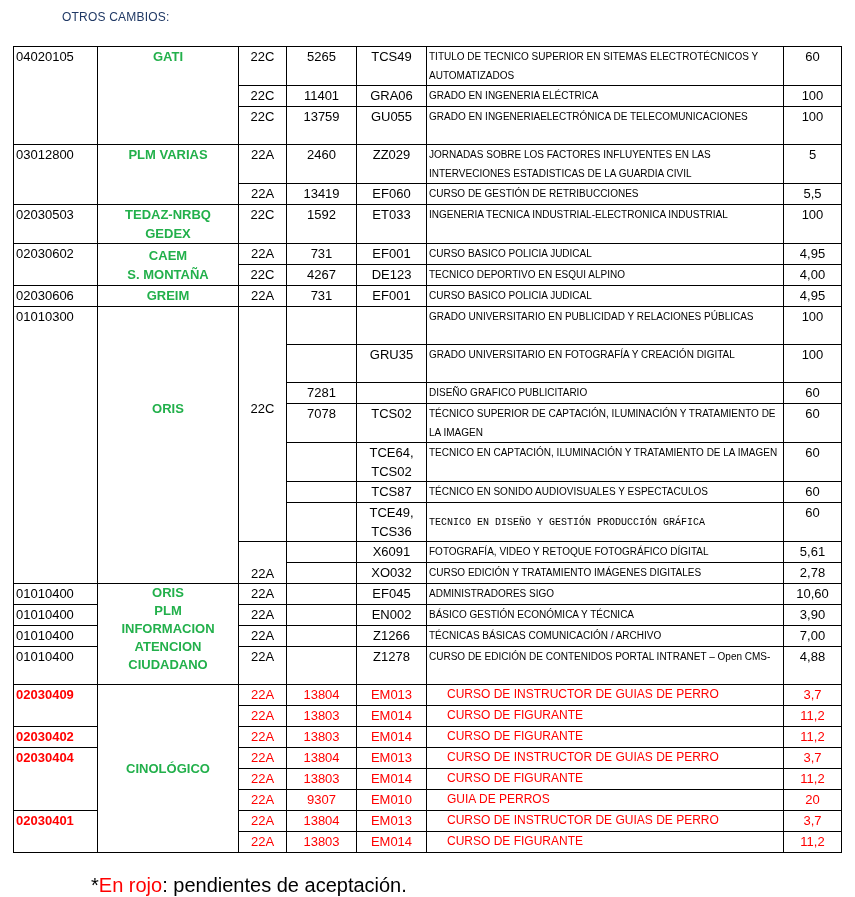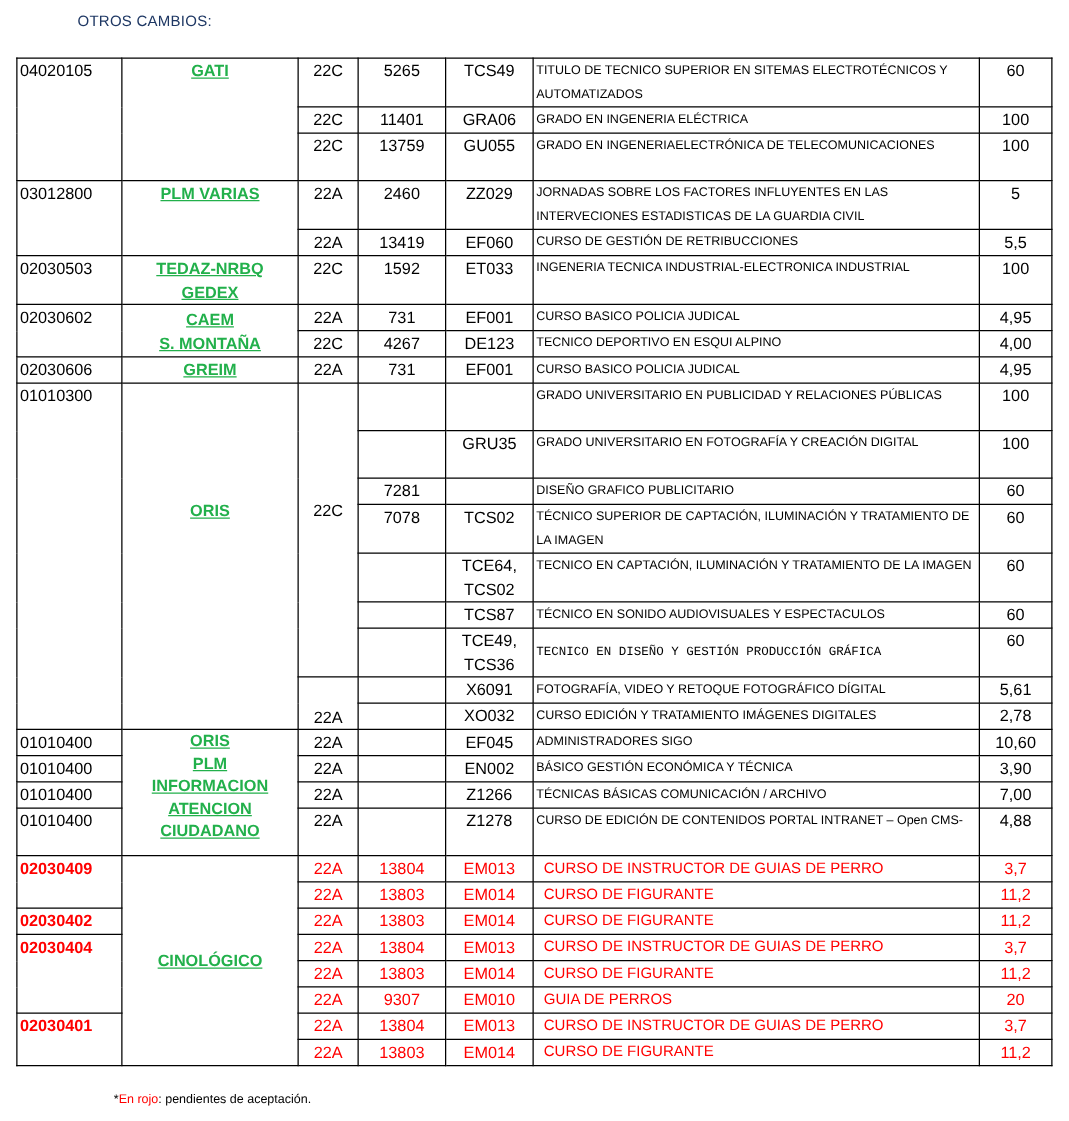--- a/index.html
+++ b/index.html
@@ -32,7 +32,7 @@
   col.c-desc { width: 357px; }
   col.c-val  { width: 58px; }
   td.unit { vertical-align: middle; text-align: left; padding-left: 10px; }
-  td.name { text-align: center; font-weight: bold; color: #22b04b; text-decoration: underline; }
+  td.name { text-align: center; font-weight: bold; color: #22b04b; }
   td.name.mid { vertical-align: middle; }
   td.cat, td.num, td.code { text-align: center; }
   td.desc { text-align: left; padding-left: 2px; font-size: 10px; }

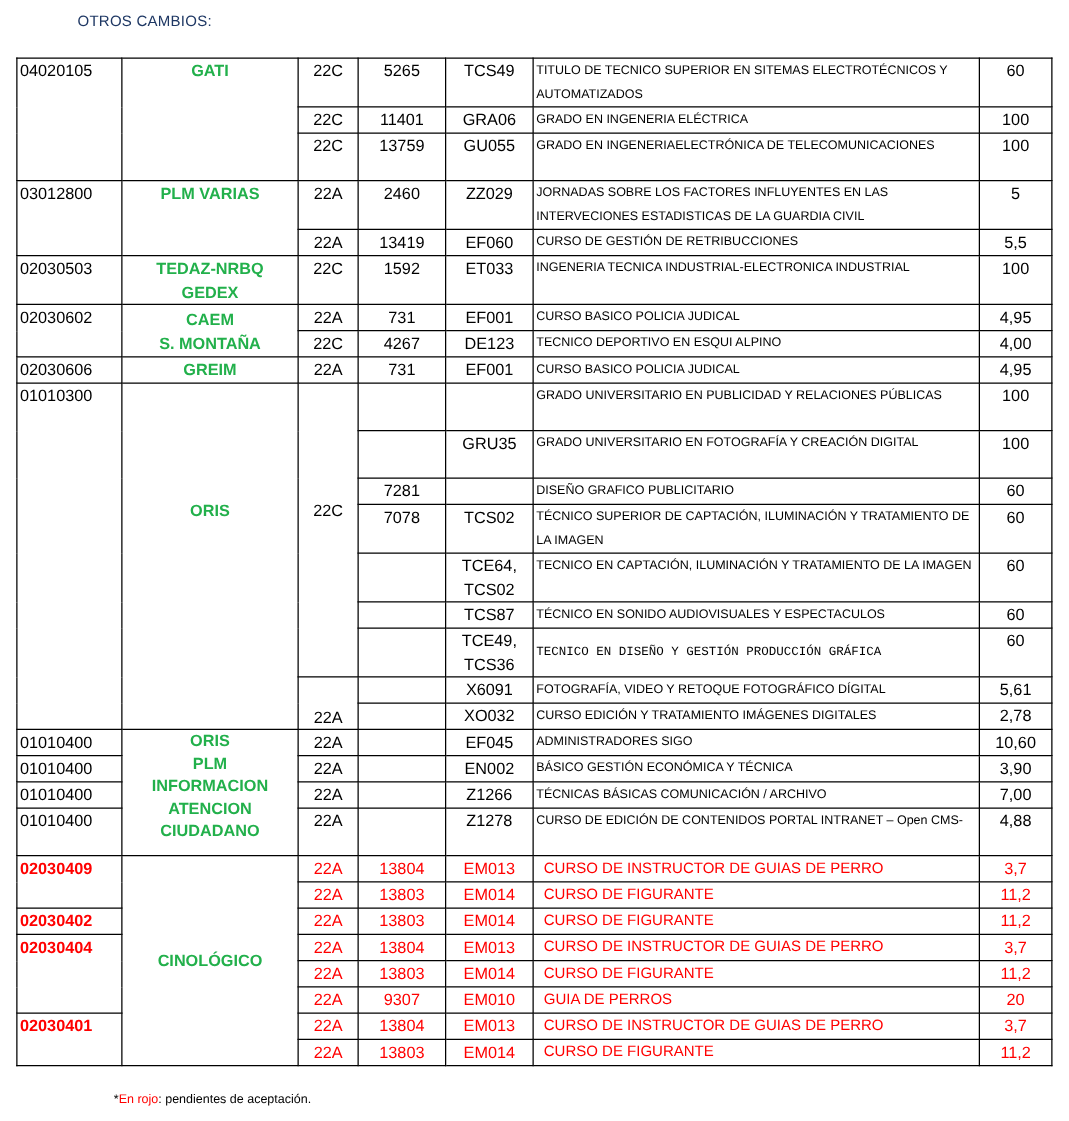--- a/index.html
+++ b/index.html
@@ -38,7 +38,7 @@
   td.desc { text-align: left; padding-left: 2px; font-size: 10px; }
   td.val { text-align: center; vertical-align: middle; }
   .red { color: #ff0000; }
-  td.desc.red { font-size: 12px; padding-left: 8px; }
+  td.desc.red { font-size: 12px; padding-left: 20px; }
   td.unit.red { vertical-align: top; font-weight: bold; }
   .h2 { height: 38px; }
   .h1 { height: 21px; }

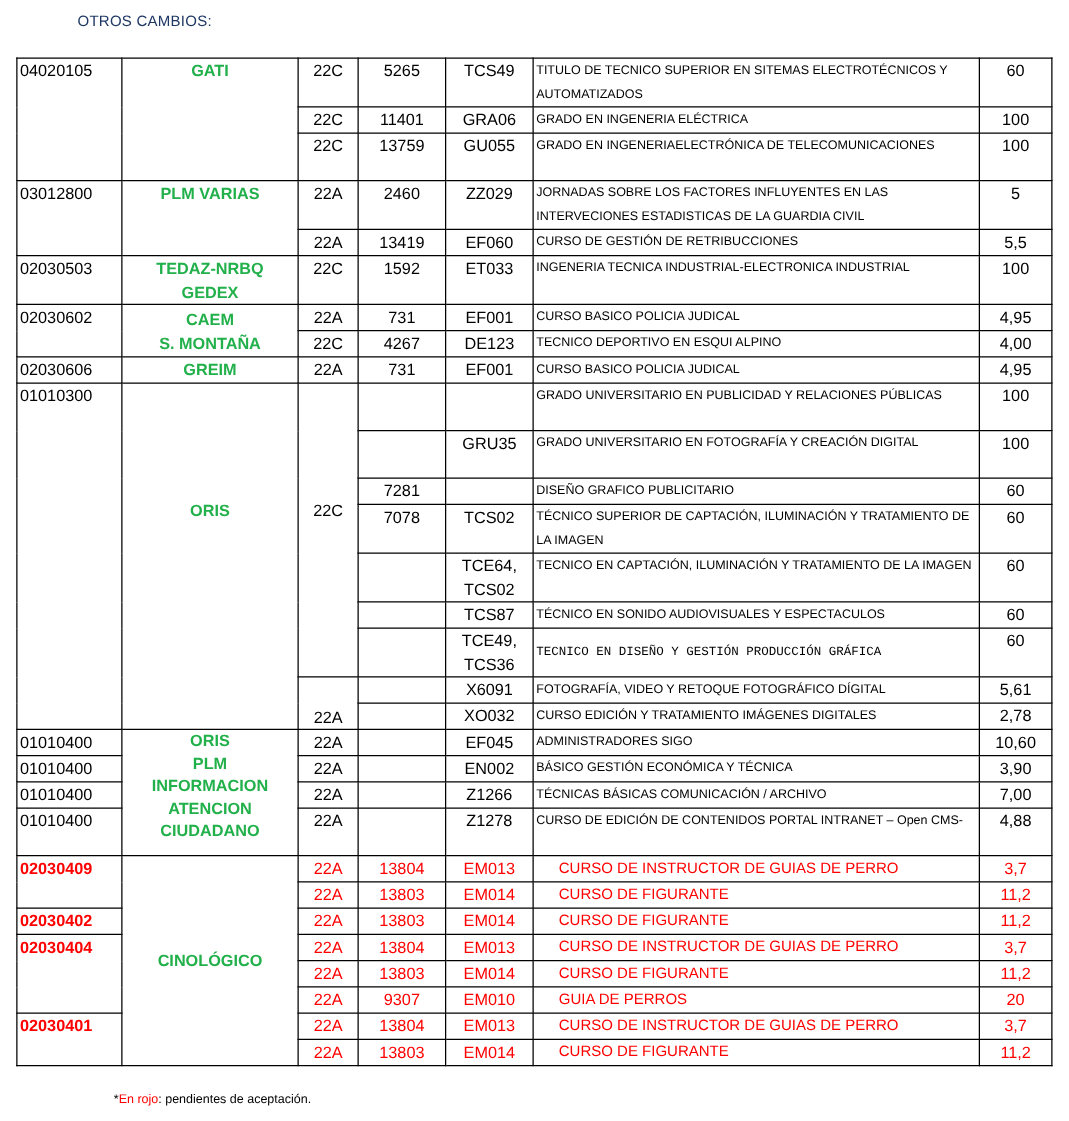--- a/index.html
+++ b/index.html
@@ -44,7 +44,7 @@
   .h1 { height: 21px; }
   .footnote {
     position: absolute; left: 91px; top: 874px;
-    font-size: 10px; color: #000;
+    font-size: 20px; color: #000;
   }
   .footnote .red { color: #ff0000; }
 </style>

